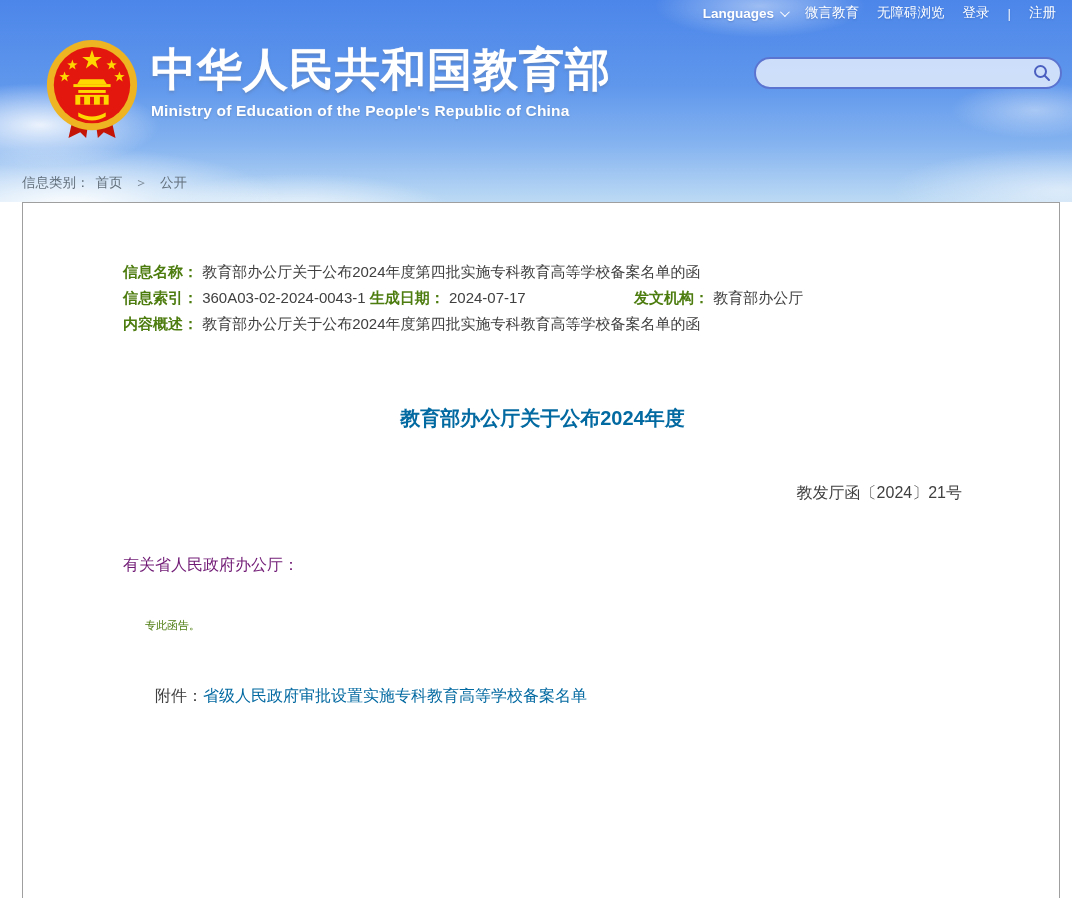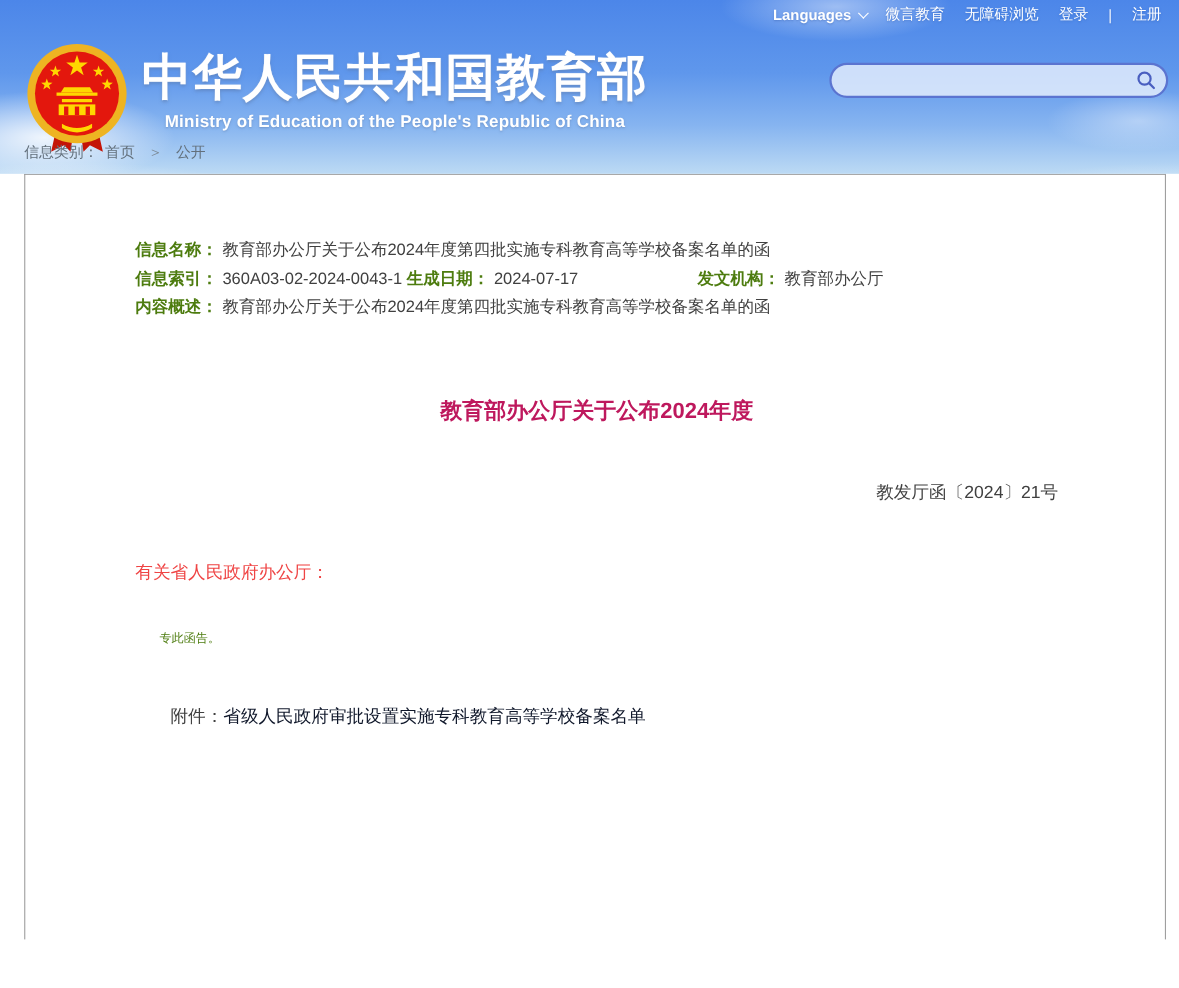--- a/index.html
+++ b/index.html
@@ -17,7 +17,7 @@
   .site-header {
     position: relative;
     width: 1072px;
-    height: 158px;
+    height: 202px;
     background:
       radial-gradient(ellipse 170px 60px at 40px 125px, rgba(255,255,255,0.85), rgba(255,255,255,0) 70%),
       radial-gradient(ellipse 300px 80px at 70px 205px, rgba(255,255,255,0.95), rgba(255,255,255,0) 72%),

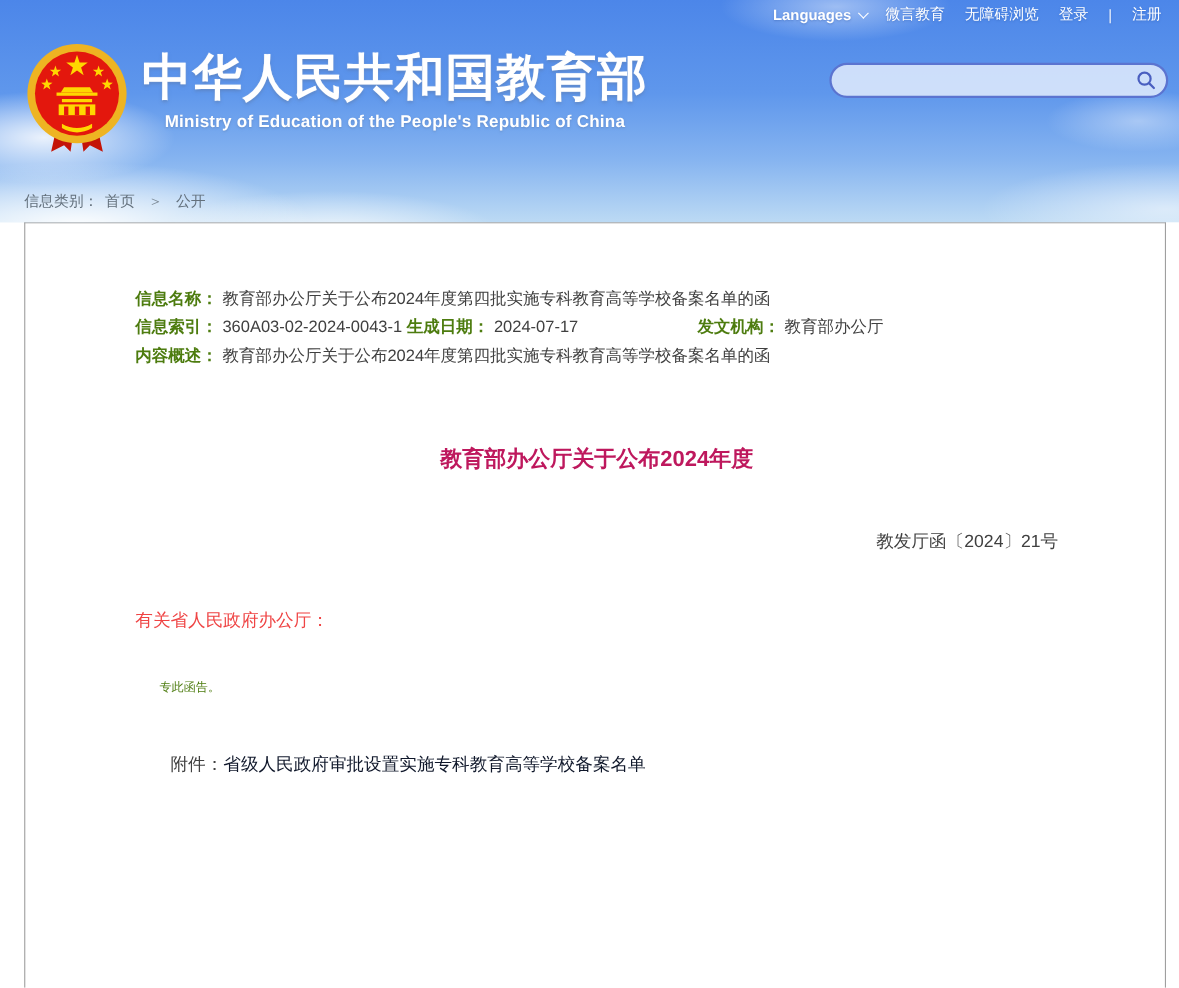--- a/index.html
+++ b/index.html
@@ -55,11 +55,10 @@
   .logo-block {
     position: absolute;
     top: 38px;
-    left: 21px;
+    left: 43px;
     display: flex;
     align-items: flex-start;
     cursor: pointer;
-    text-align: center;
   }
   .emblem { width: 98px; height: 104px; flex: 0 0 auto; }
   .logo-text { margin-left: 10px; padding-top: 6px; }

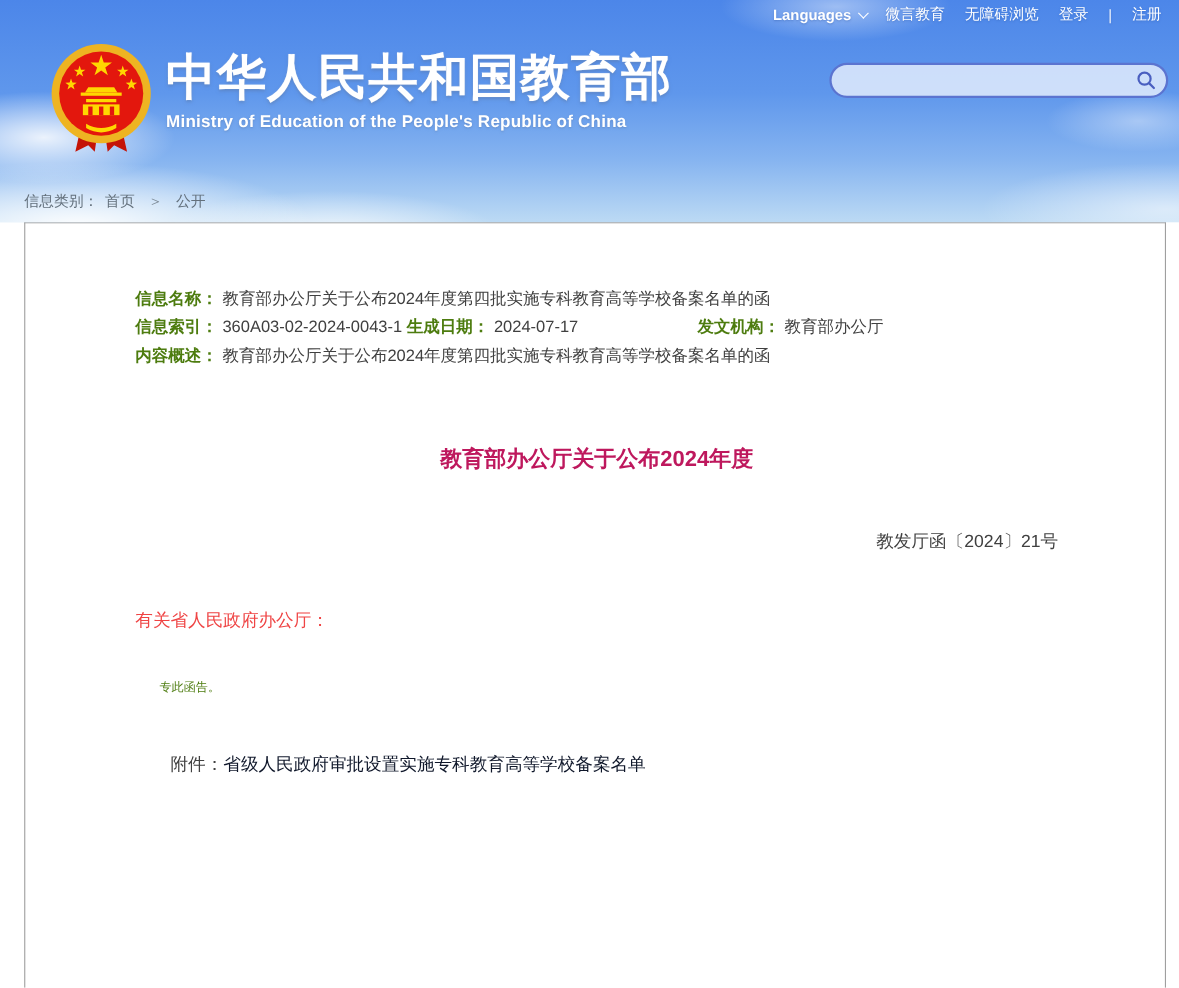--- a/index.html
+++ b/index.html
@@ -150,7 +150,7 @@
     text-align: center;
     font-size: 20px;
     font-weight: bold;
-    color: #be185d;
+    color: #0369a1;
     line-height: 34px;
   }
   .doc-number {

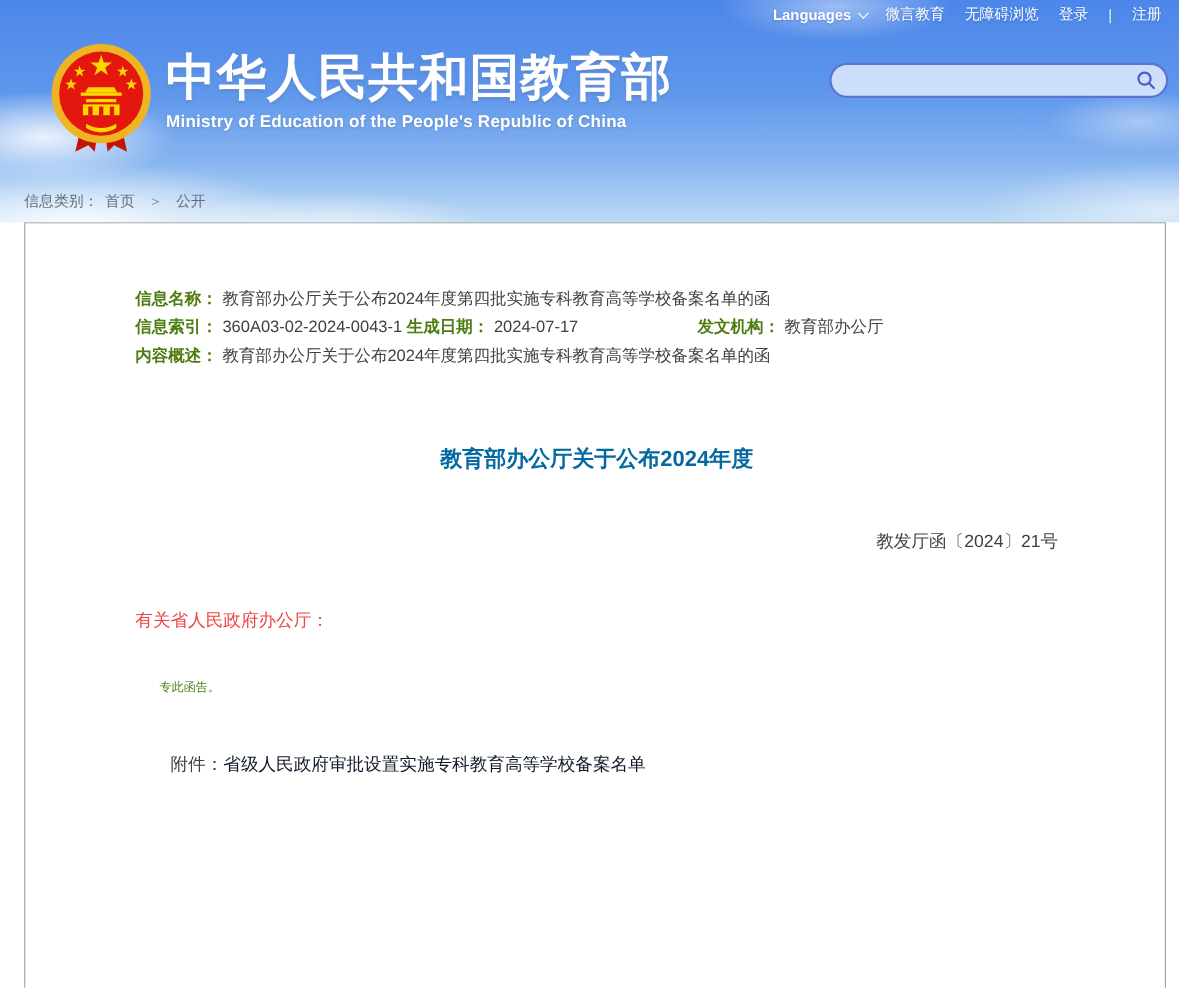--- a/index.html
+++ b/index.html
@@ -163,7 +163,7 @@
   .doc-salutation {
     margin-top: 48px;
     font-size: 16px;
-    color: #ef4444;
+    color: #701a75;
     line-height: 24px;
   }
   .doc-paragraph {

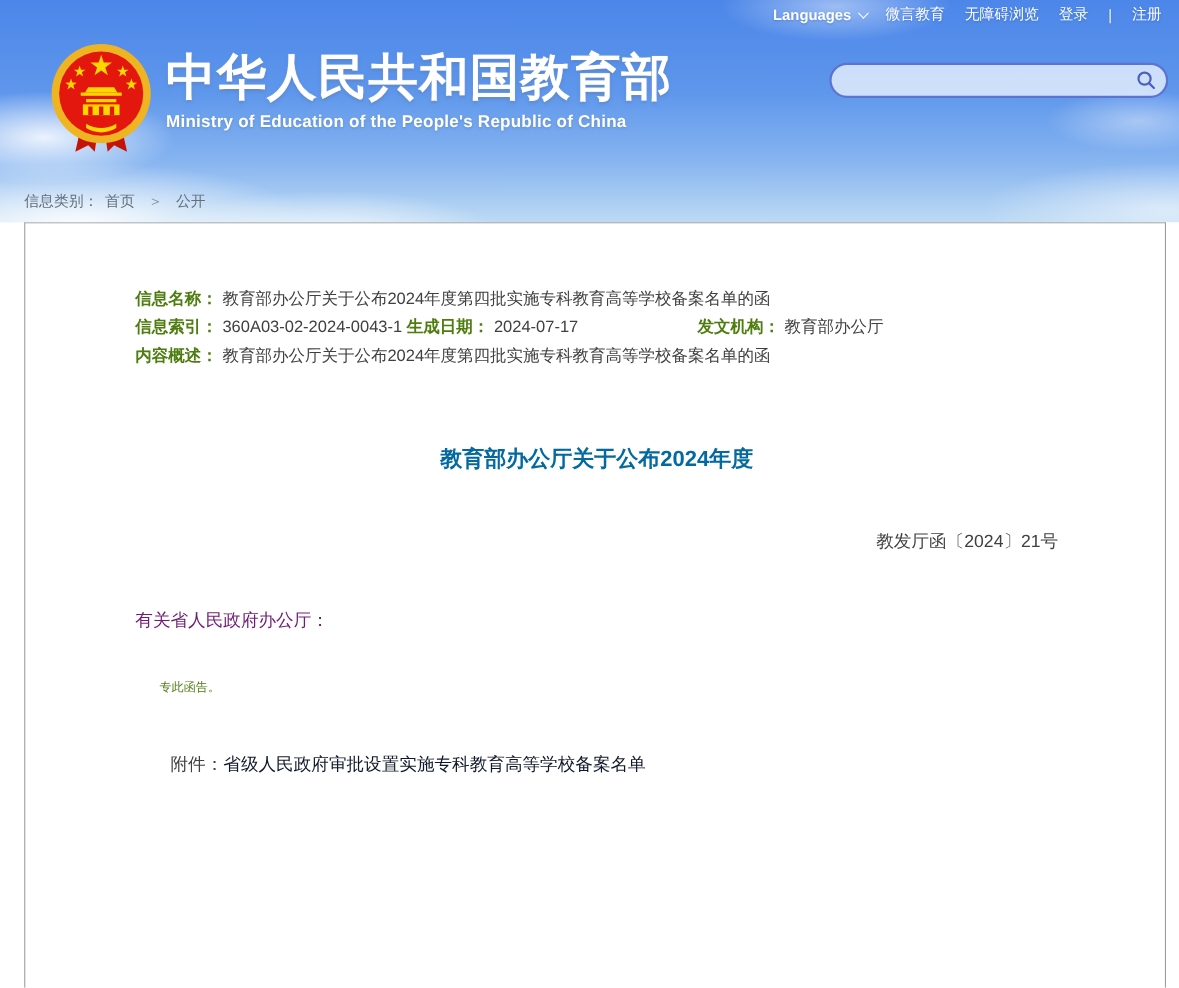--- a/index.html
+++ b/index.html
@@ -189,7 +189,7 @@
     text-indent: 2em;
   }
   .doc-attachment a {
-    color: #0f172a;
+    color: #0369a1;
     text-decoration: none;
     cursor: pointer;
     font-family: Liberation Mono, monospace;

